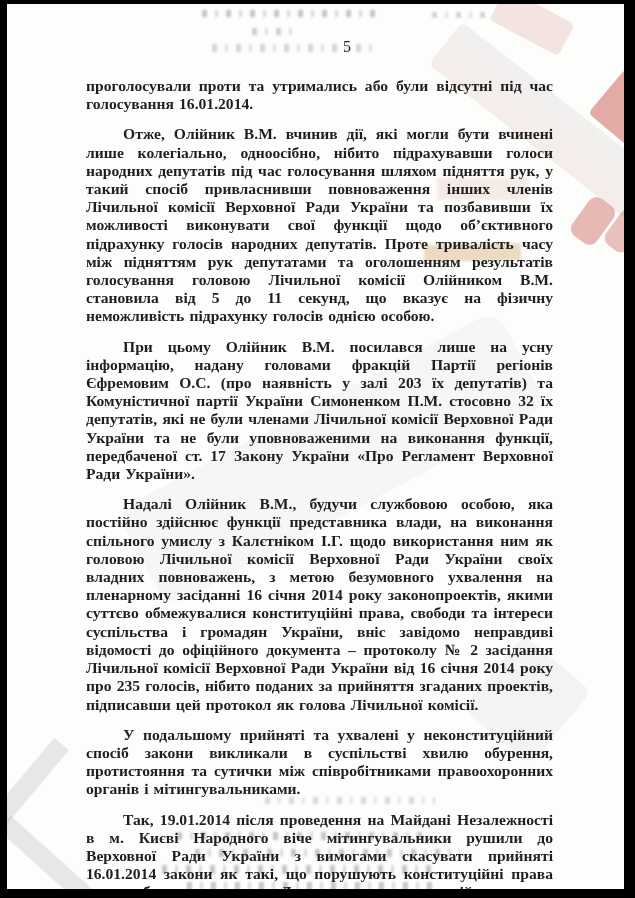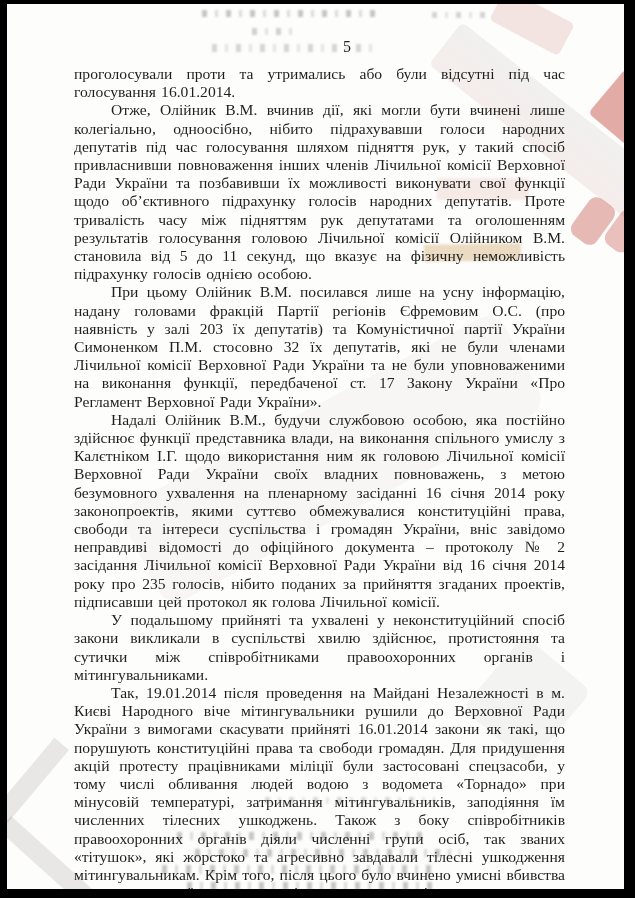--- a/index.html
+++ b/index.html
@@ -27,7 +27,7 @@
     text-align:justify;
     word-spacing:1.2px;
   }
-  .para{margin:0;text-indent:37px;}
+  .para{margin:12px;text-indent:37px;font-weight:bold;}
   .para.no-indent{text-indent:0;}
 
   

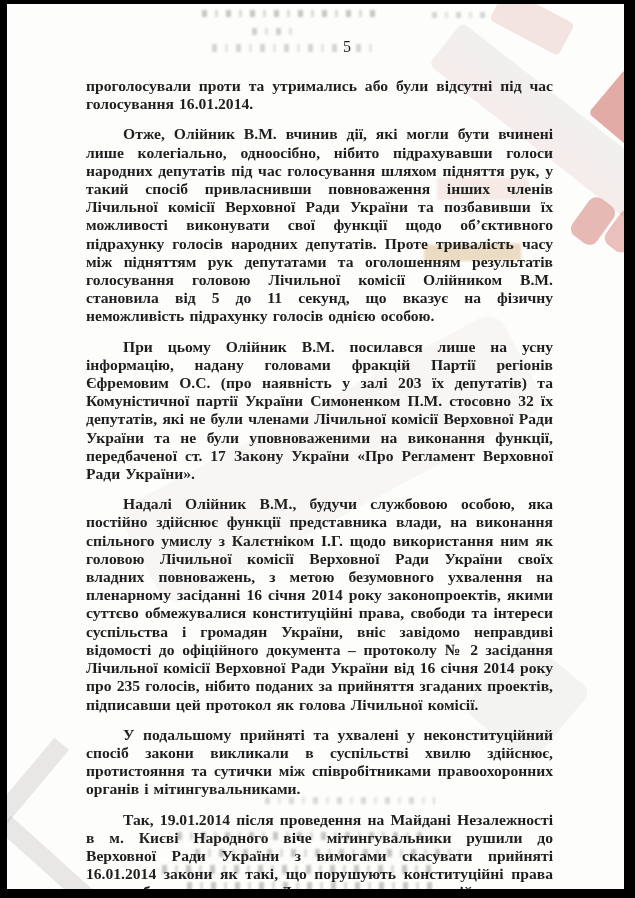--- a/index.html
+++ b/index.html
@@ -149,7 +149,7 @@
       <p class="para">Отже, Олійник В.М. вчинив дії, які могли бути вчинені лише колегіально, одноосібно, нібито підрахувавши голоси народних депутатів під час голосування шляхом підняття рук, у такий спосіб привласнивши повноваження інших членів Лічильної комісії Верховної Ради України та позбавивши їх можливості виконувати свої функції щодо об’єктивного підрахунку голосів народних депутатів. Проте тривалість часу між підняттям рук депутатами та оголошенням результатів голосування головою Лічильної комісії Олійником В.М. становила від 5 до 11 секунд, що вказує на фізичну неможливість підрахунку голосів однією особою.</p>
       <p class="para">При цьому Олійник В.М. посилався лише на усну інформацію, надану головами фракцій Партії регіонів  Єфремовим О.С. (про наявність у залі 203 їх депутатів) та Комуністичної партії України Симоненком П.М. стосовно 32 їх депутатів, які не були членами Лічильної комісії Верховної Ради України та не були уповноваженими на виконання функції, передбаченої ст. 17 Закону України «Про Регламент Верховної Ради України».</p>
       <p class="para">Надалі Олійник В.М., будучи службовою особою, яка постійно здійснює функції представника влади, на виконання спільного умислу з Калєтніком І.Г. щодо використання ним як головою Лічильної комісії Верховної Ради України своїх владних повноважень, з метою безумовного ухвалення на пленарному засіданні 16 січня 2014 року законопроектів, якими суттєво обмежувалися конституційні права, свободи та інтереси суспільства і громадян України, вніс завідомо неправдиві відомості до офіційного документа – протоколу № 2 засідання Лічильної комісії Верховної Ради України від 16 січня 2014 року про 235 голосів, нібито поданих за прийняття згаданих проектів, підписавши цей протокол як голова Лічильної комісії.</p>
-      <p class="para">У подальшому прийняті та ухвалені у неконституційний спосіб закони викликали в суспільстві хвилю здійснює, протистояння та сутички між співробітниками правоохоронних органів і мітингувальниками.</p>
+      <p class="para">У подальшому прийняті та ухвалені у неконституційний спосіб закони викликали в суспільстві хвилю обурення, протистояння та сутички між співробітниками правоохоронних органів і мітингувальниками.</p>
       <p class="para">Так, 19.01.2014 після проведення на Майдані Незалежності в м. Києві Народного віче мітингувальники рушили до Верховної Ради України з вимогами скасувати прийняті 16.01.2014 закони як такі, що порушують конституційні права та свободи громадян. Для придушення акцій протесту працівниками міліції були застосовані спецзасоби, у тому числі обливання людей водою з водомета «Торнадо» при мінусовій температурі, затримання мітингувальників, заподіяння їм численних тілесних ушкоджень. Також з боку співробітників правоохоронних органів діяли численні групи осіб, так званих «тітушок», які жорстоко та агресивно завдавали тілесні ушкодження мітингувальникам. Крім того, після цього було вчинено умисні вбивства громадян через їх намагання відстояти свою політичну точку зору з приводу ухвалення законів від 16 січня 2014 року, які обмежували їхні конституційні права і свободи.</p>
     </div>
 

